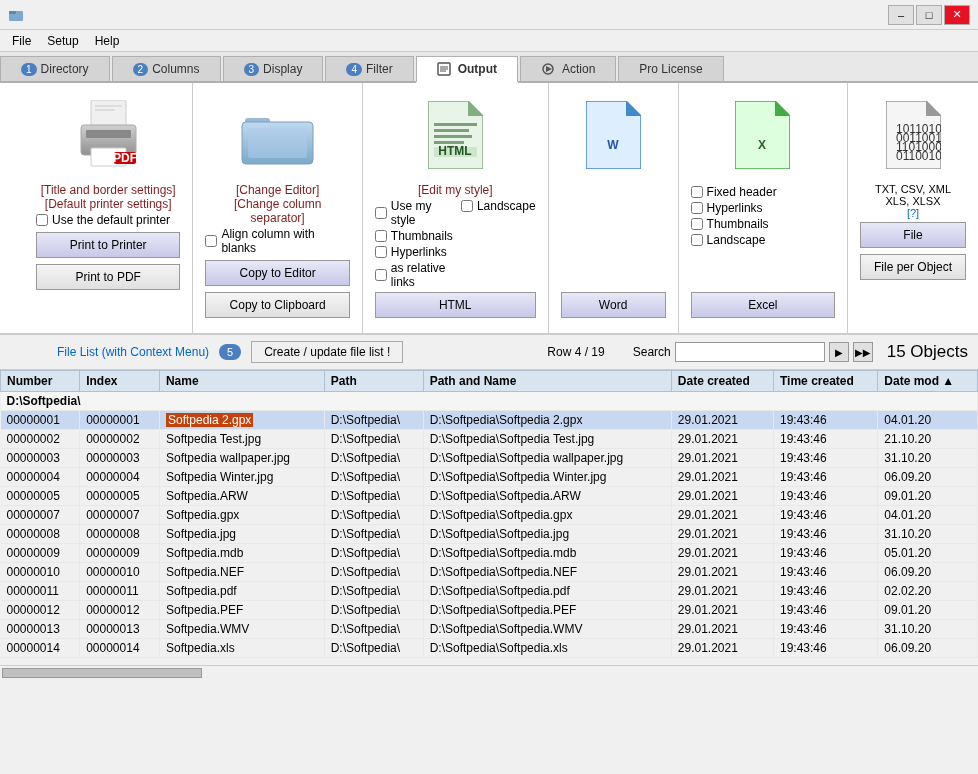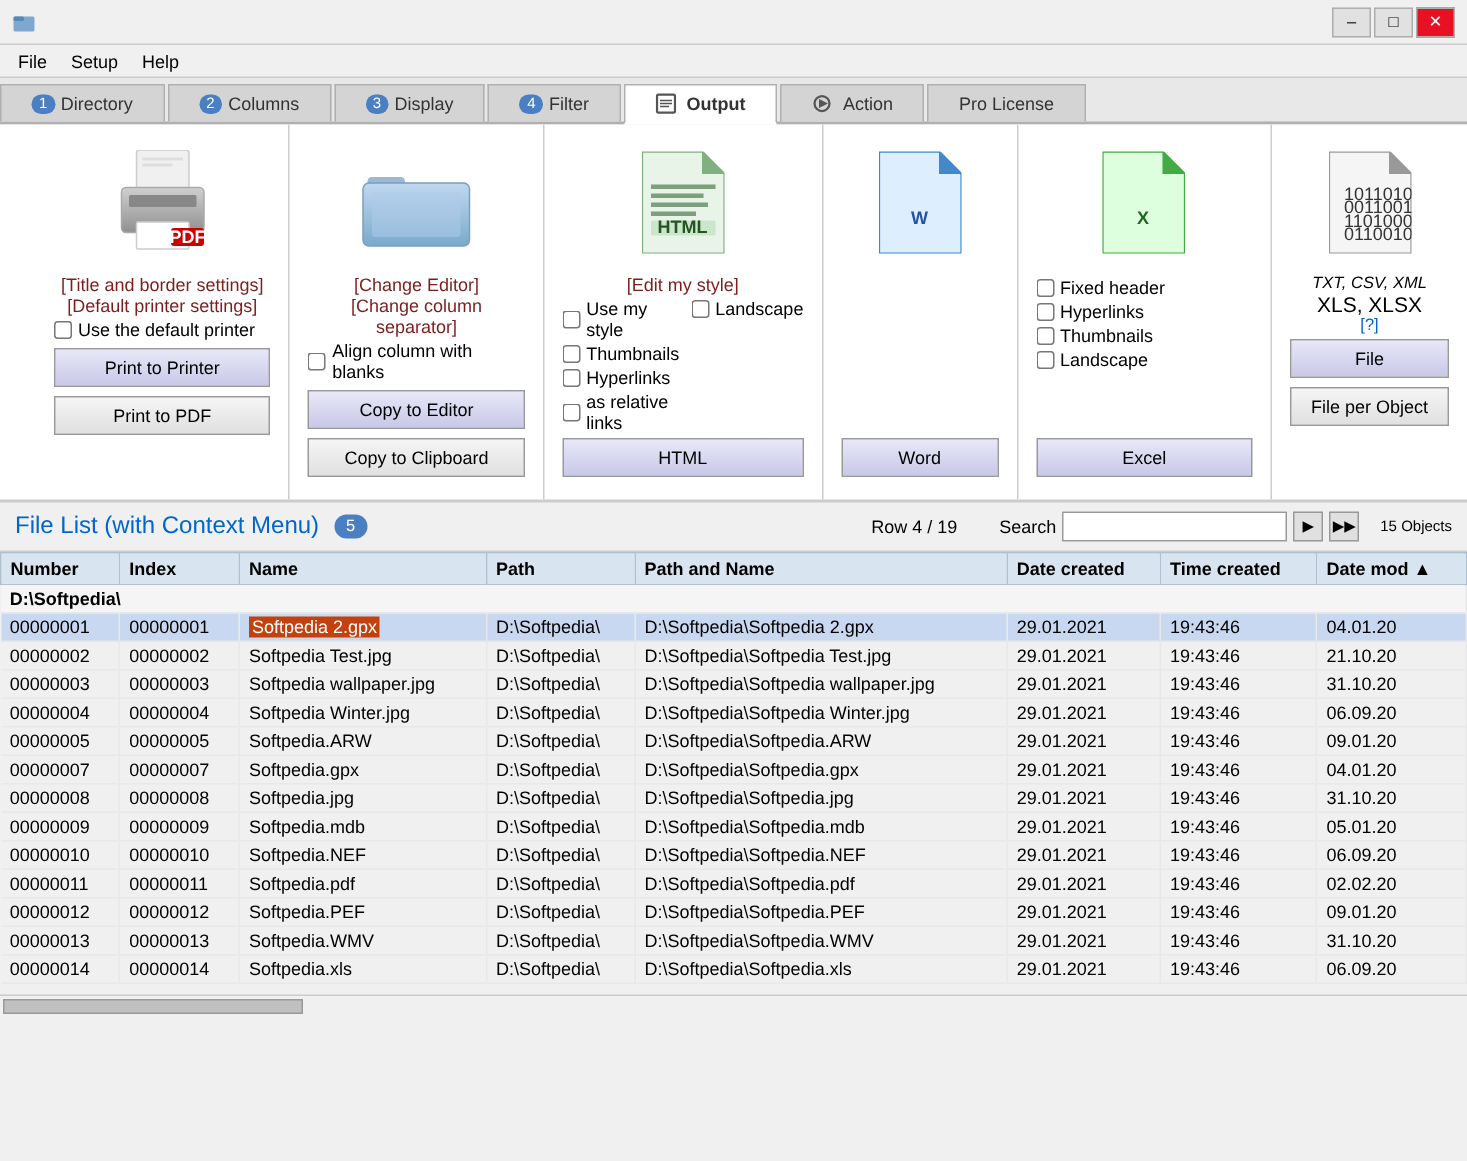--- a/index.html
+++ b/index.html
@@ -435,7 +435,7 @@
         <text x="10" y="59" font-size="7" fill="#333" font-family="monospace">01100100</text>
       </svg>
     </div>
-    <span style="font-size:11px;font-style:italic;">TXT, CSV, XML</span>
+    <span style="font-size:11px;">TXT, CSV, XML</span>
     <span style="font-size:14px;">XLS, XLSX</span>
     <span style="font-size:11px; color:#0066cc; cursor:pointer;">[?]</span>
     <button class="panel-btn primary">File</button>

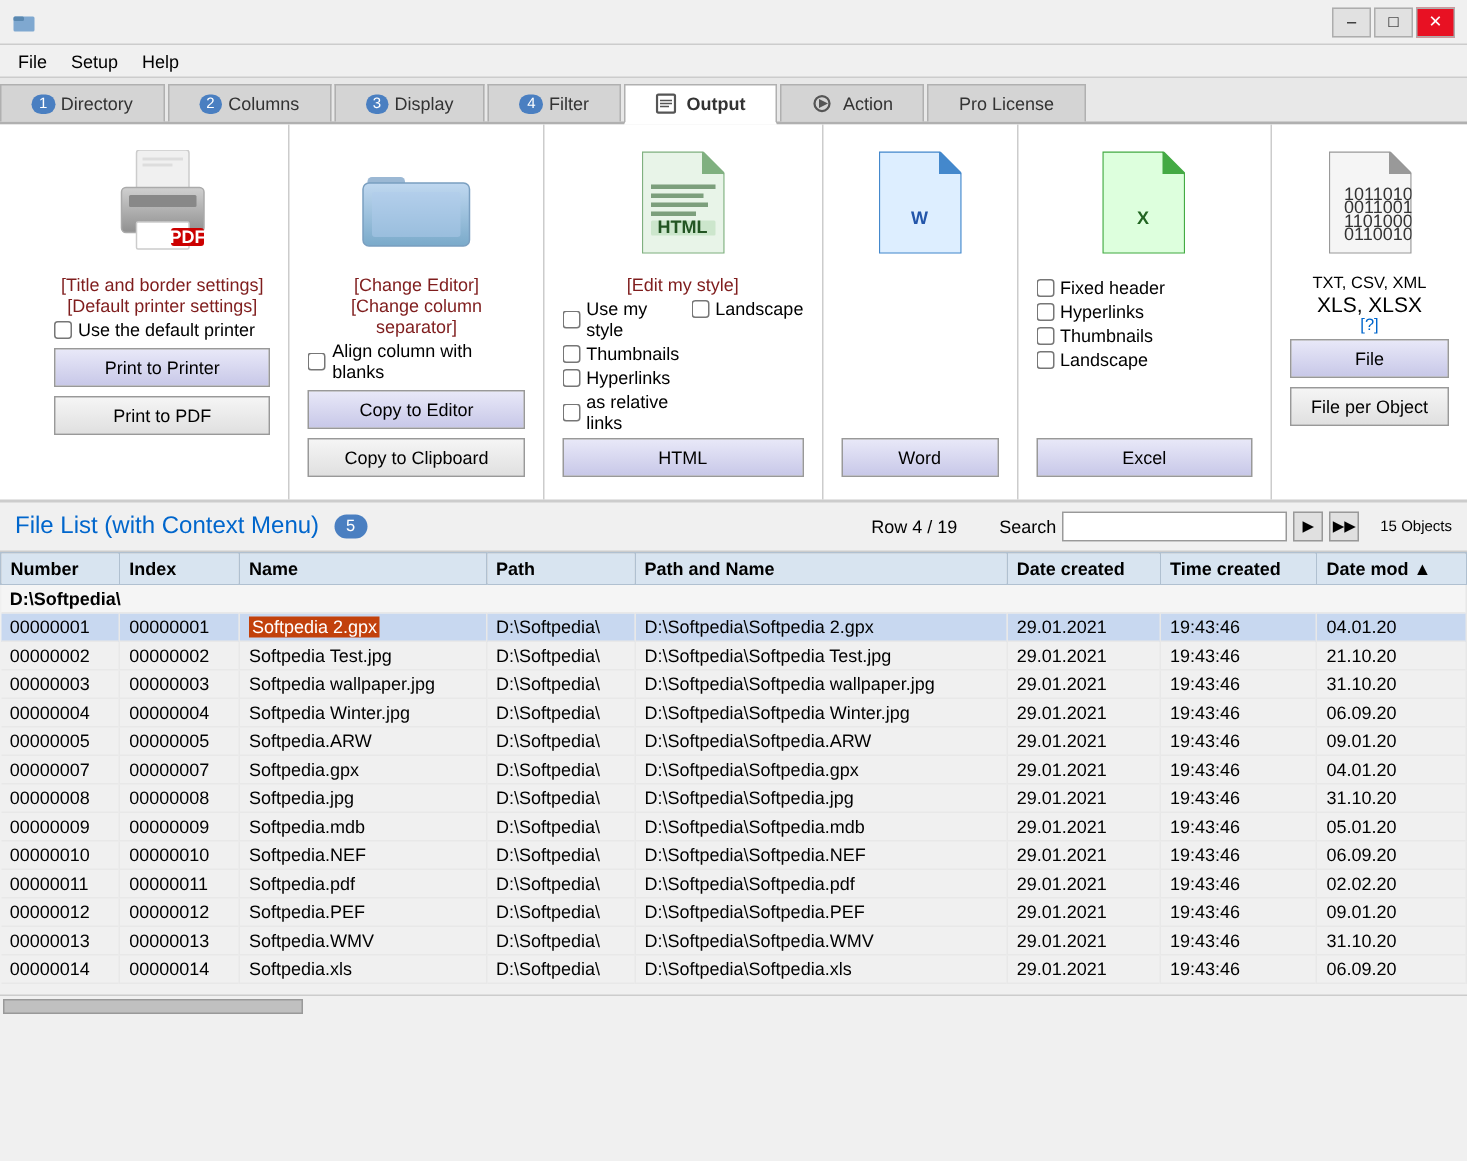--- a/index.html
+++ b/index.html
@@ -436,7 +436,7 @@
       </svg>
     </div>
     <span style="font-size:11px;">TXT, CSV, XML</span>
-    <span style="font-size:14px;">XLS, XLSX</span>
+    <span style="font-size:11px;">XLS, XLSX</span>
     <span style="font-size:11px; color:#0066cc; cursor:pointer;">[?]</span>
     <button class="panel-btn primary">File</button>
     <button class="panel-btn">File per Object</button>

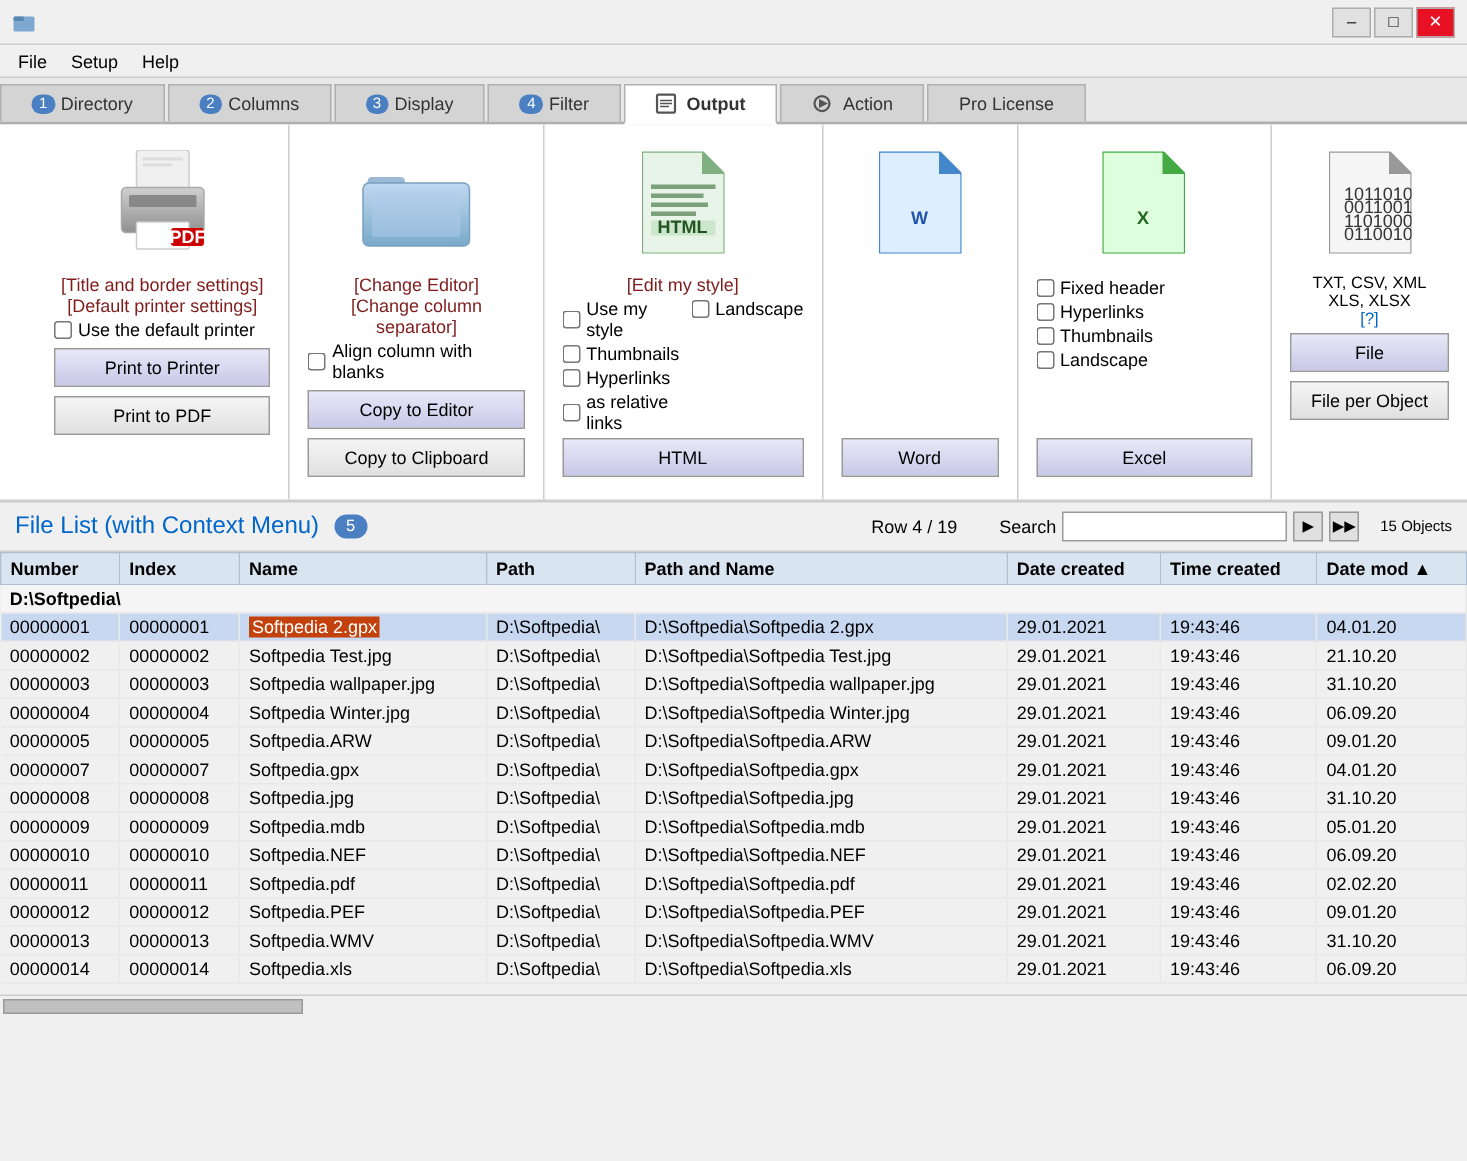--- a/index.html
+++ b/index.html
@@ -128,7 +128,7 @@
       border-top: 1px solid #ccc;
       gap: 10px;
     }
-    .file-list-title { font-size: 16px; color: #0066cc; cursor: pointer; }
+    .file-list-title { font-size: 12px; color: #0066cc; cursor: pointer; margin-left: 47px; }
     .create-btn {
       background: #f0f0f0;
       border: 1px solid #aaa;

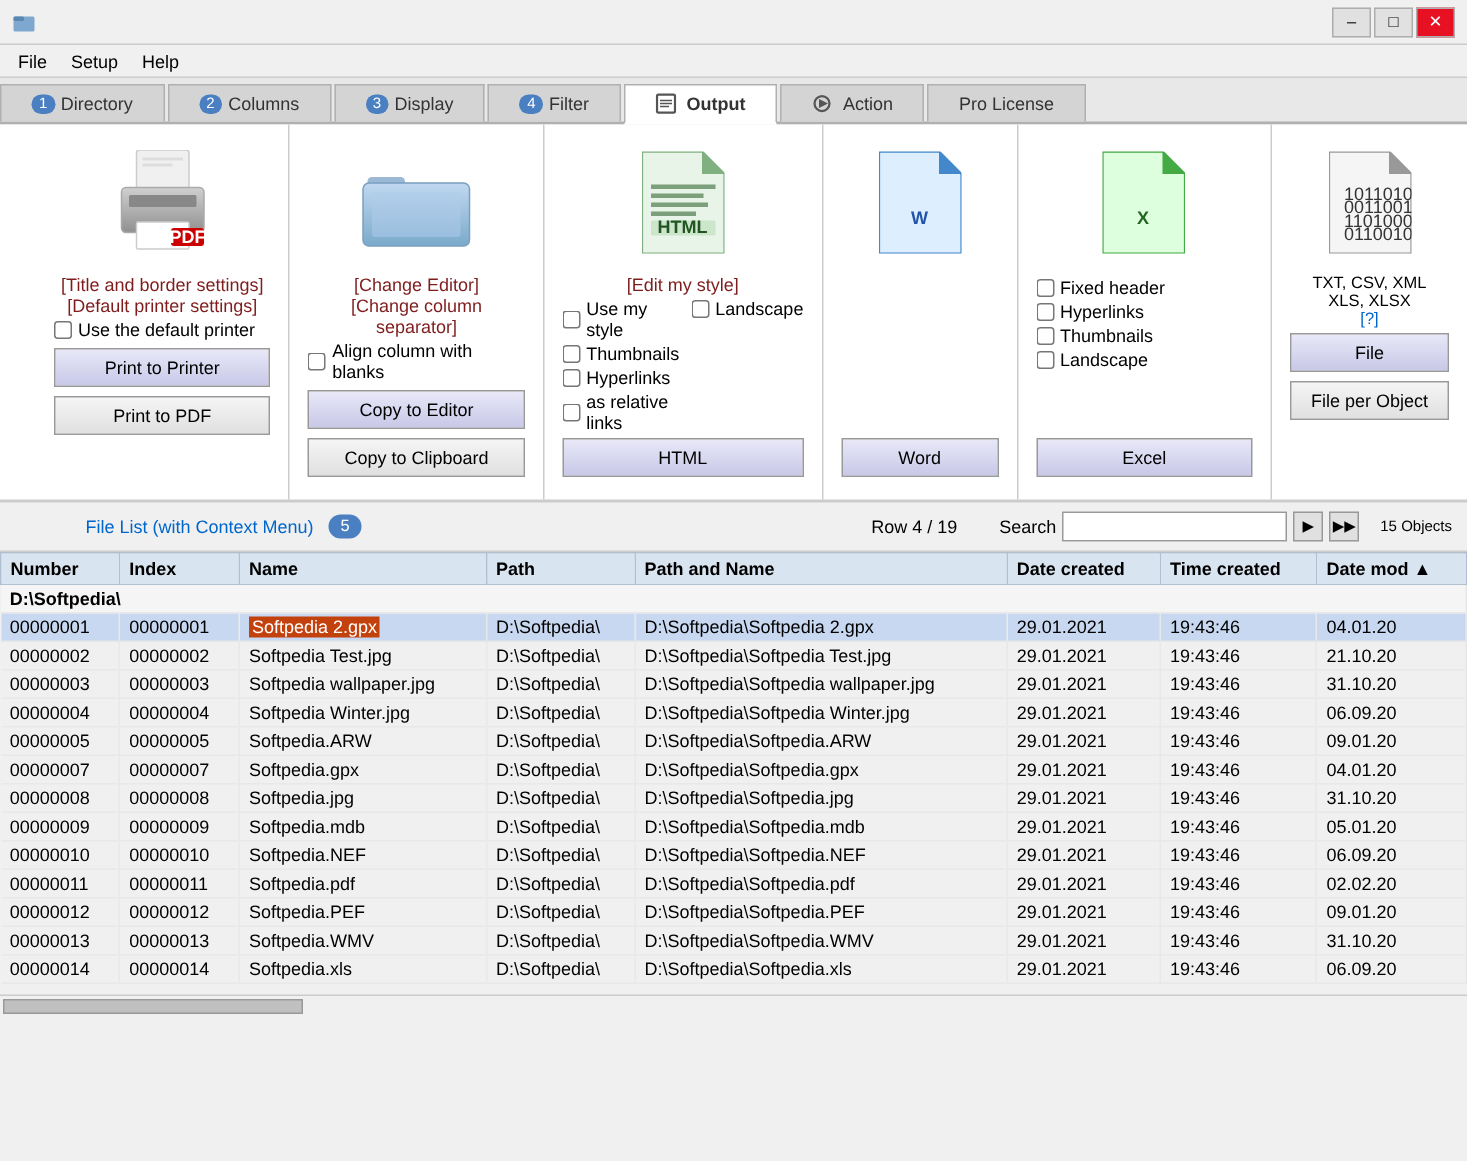--- a/index.html
+++ b/index.html
@@ -446,6 +446,7 @@
 <div class="file-list-header">
   <span class="file-list-title">File List (with Context Menu)</span>
   <span class="step-badge">5</span>
+  <button class="create-btn">Create / update file list !</button>
   <div class="search-area">
     <span class="search-label">Row 4 / 19</span>
     <span class="search-label" style="margin-left:24px;">Search</span>

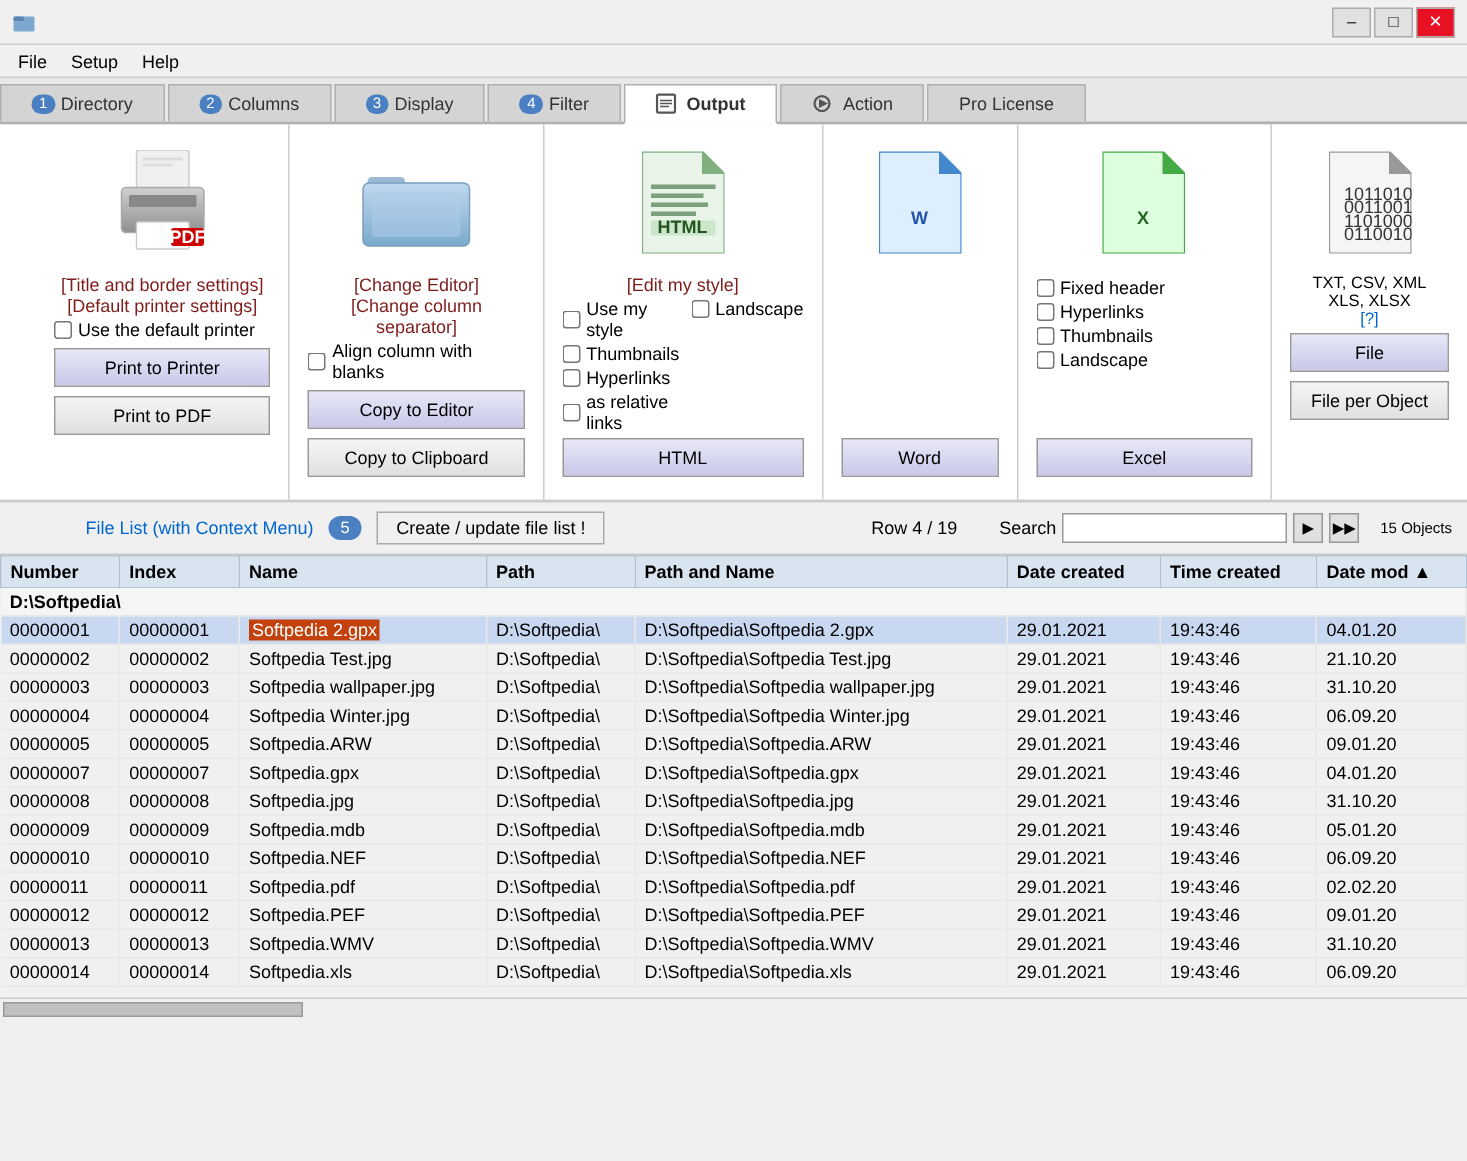--- a/index.html
+++ b/index.html
@@ -167,7 +167,7 @@
       font-size: 10px;
     }
     
-    .objects-count { font-size: 10px; margin-left: 10px; }
+    .objects-count { font-size: 17px; margin-left: 10px; }
     
     
     .table-container {

